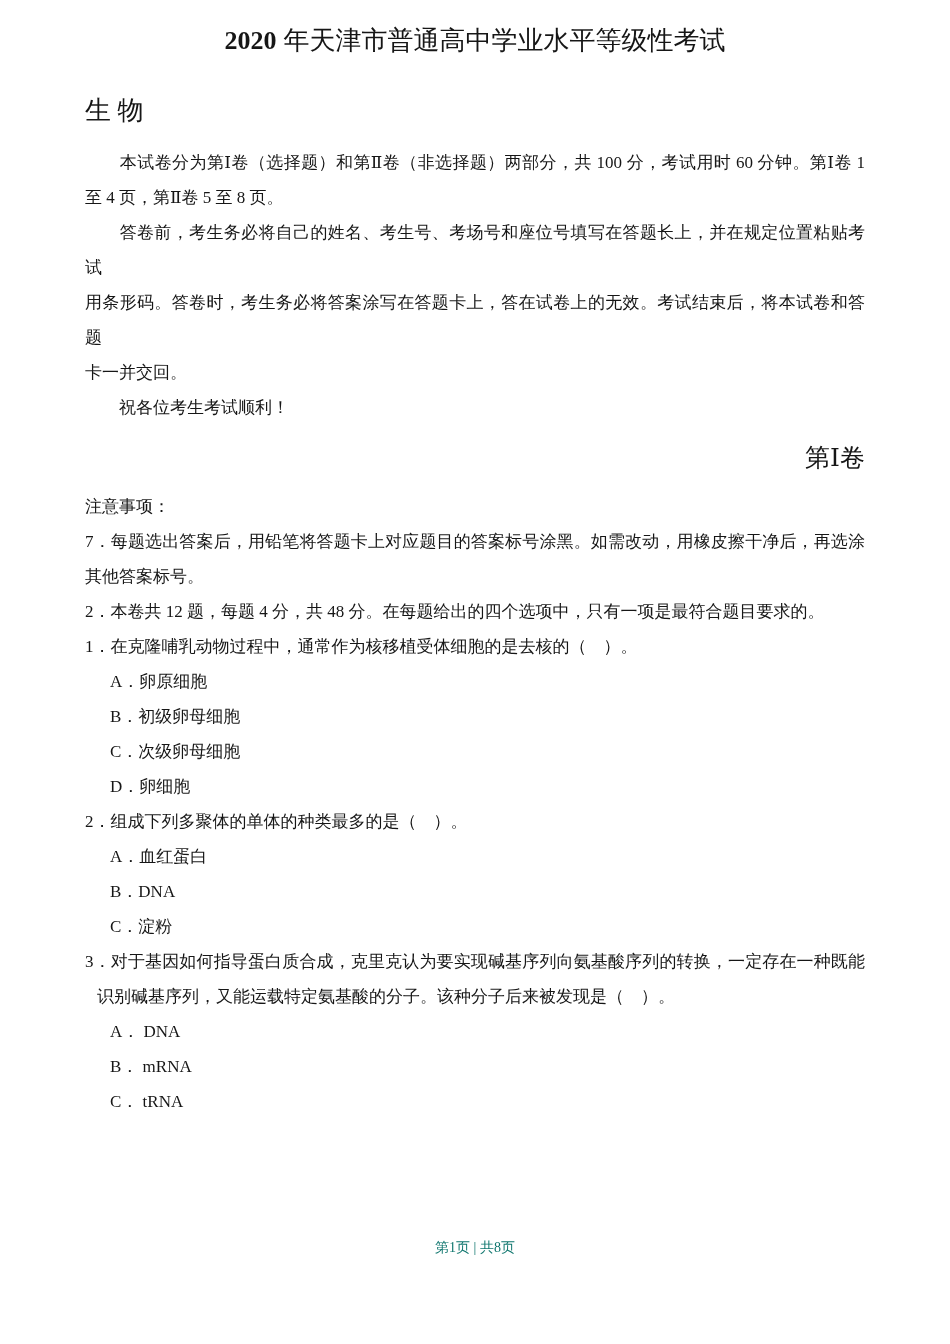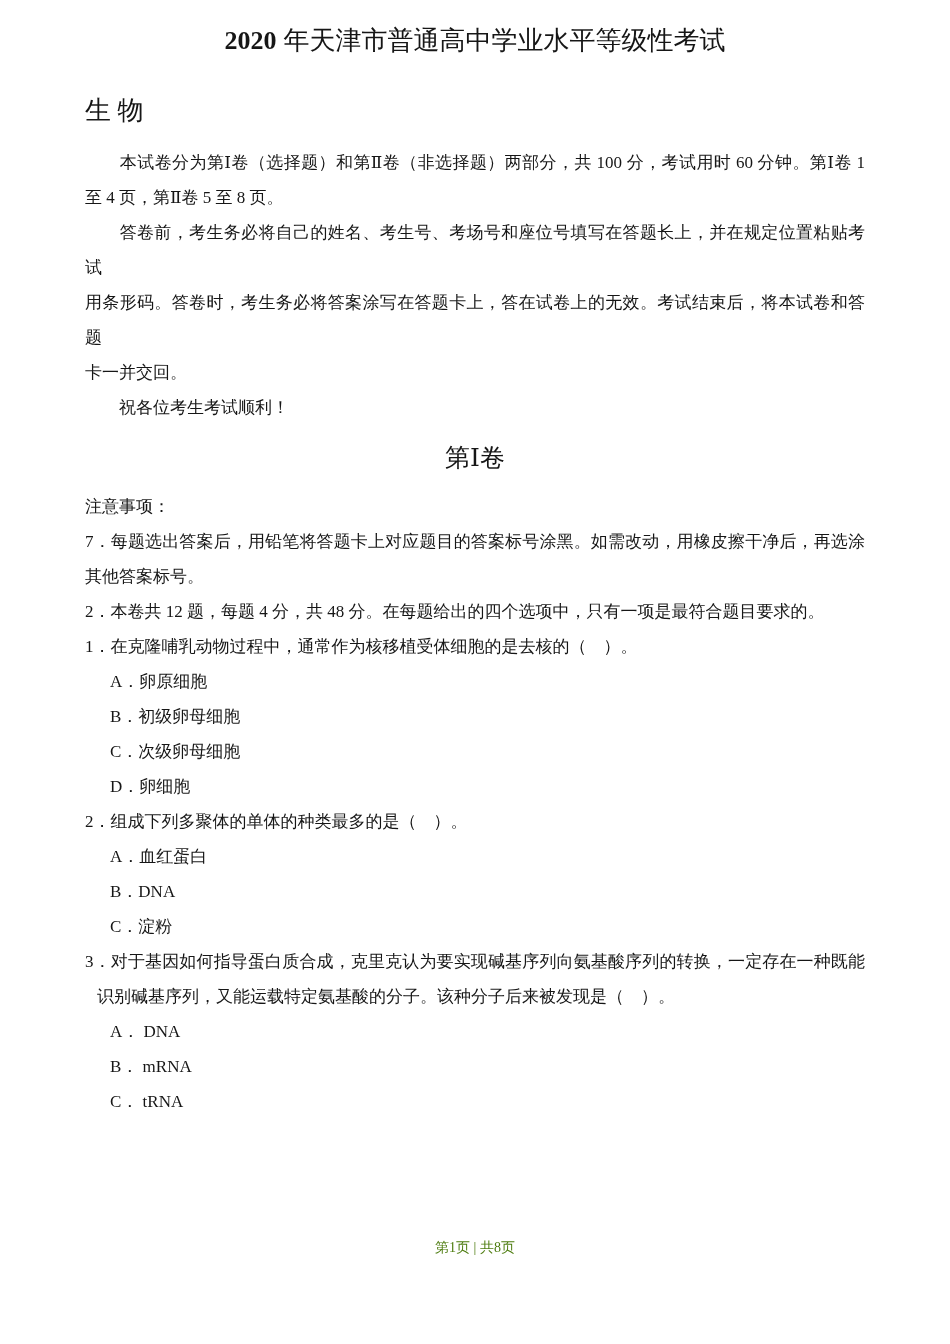--- a/index.html
+++ b/index.html
@@ -32,7 +32,7 @@
   .line.cont { margin-left: 12px; }
 
   .section-title {
-    margin-top: 16px; text-align: center;
+    margin-top: 16px; text-align: right;
     font-size: 25px; line-height: 34px; font-weight: normal;
   }
 

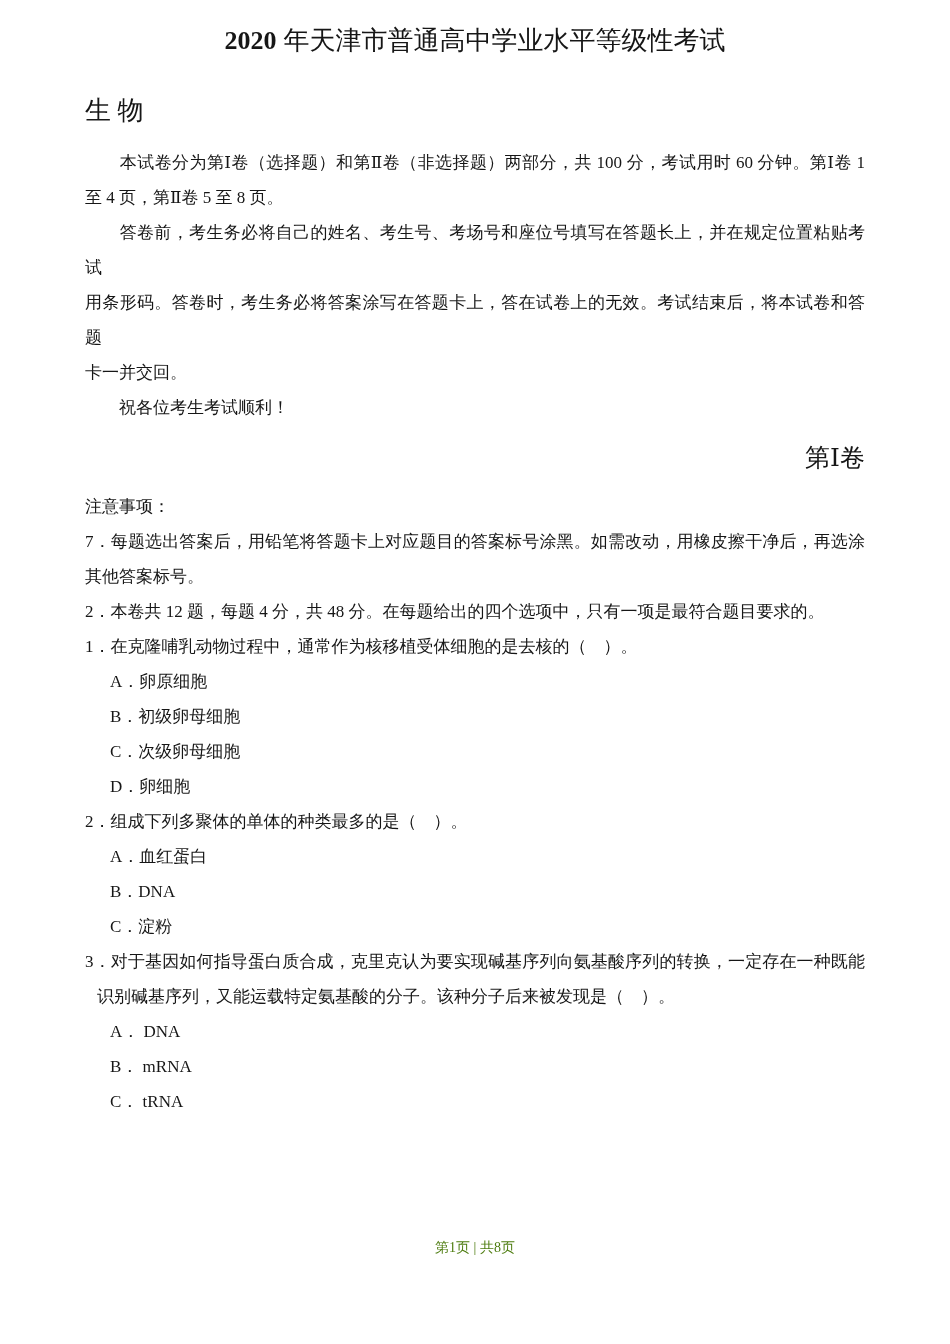--- a/index.html
+++ b/index.html
@@ -42,7 +42,7 @@
 
   .footer {
     position: absolute; top: 1238px; left: 0; width: 100%;
-    text-align: center; font-size: 14px; line-height: 20px; color: #4d7c0f;
+    text-align: center; font-size: 14px; line-height: 20px; color: #0f766e;
   }
 </style>
 </head>

